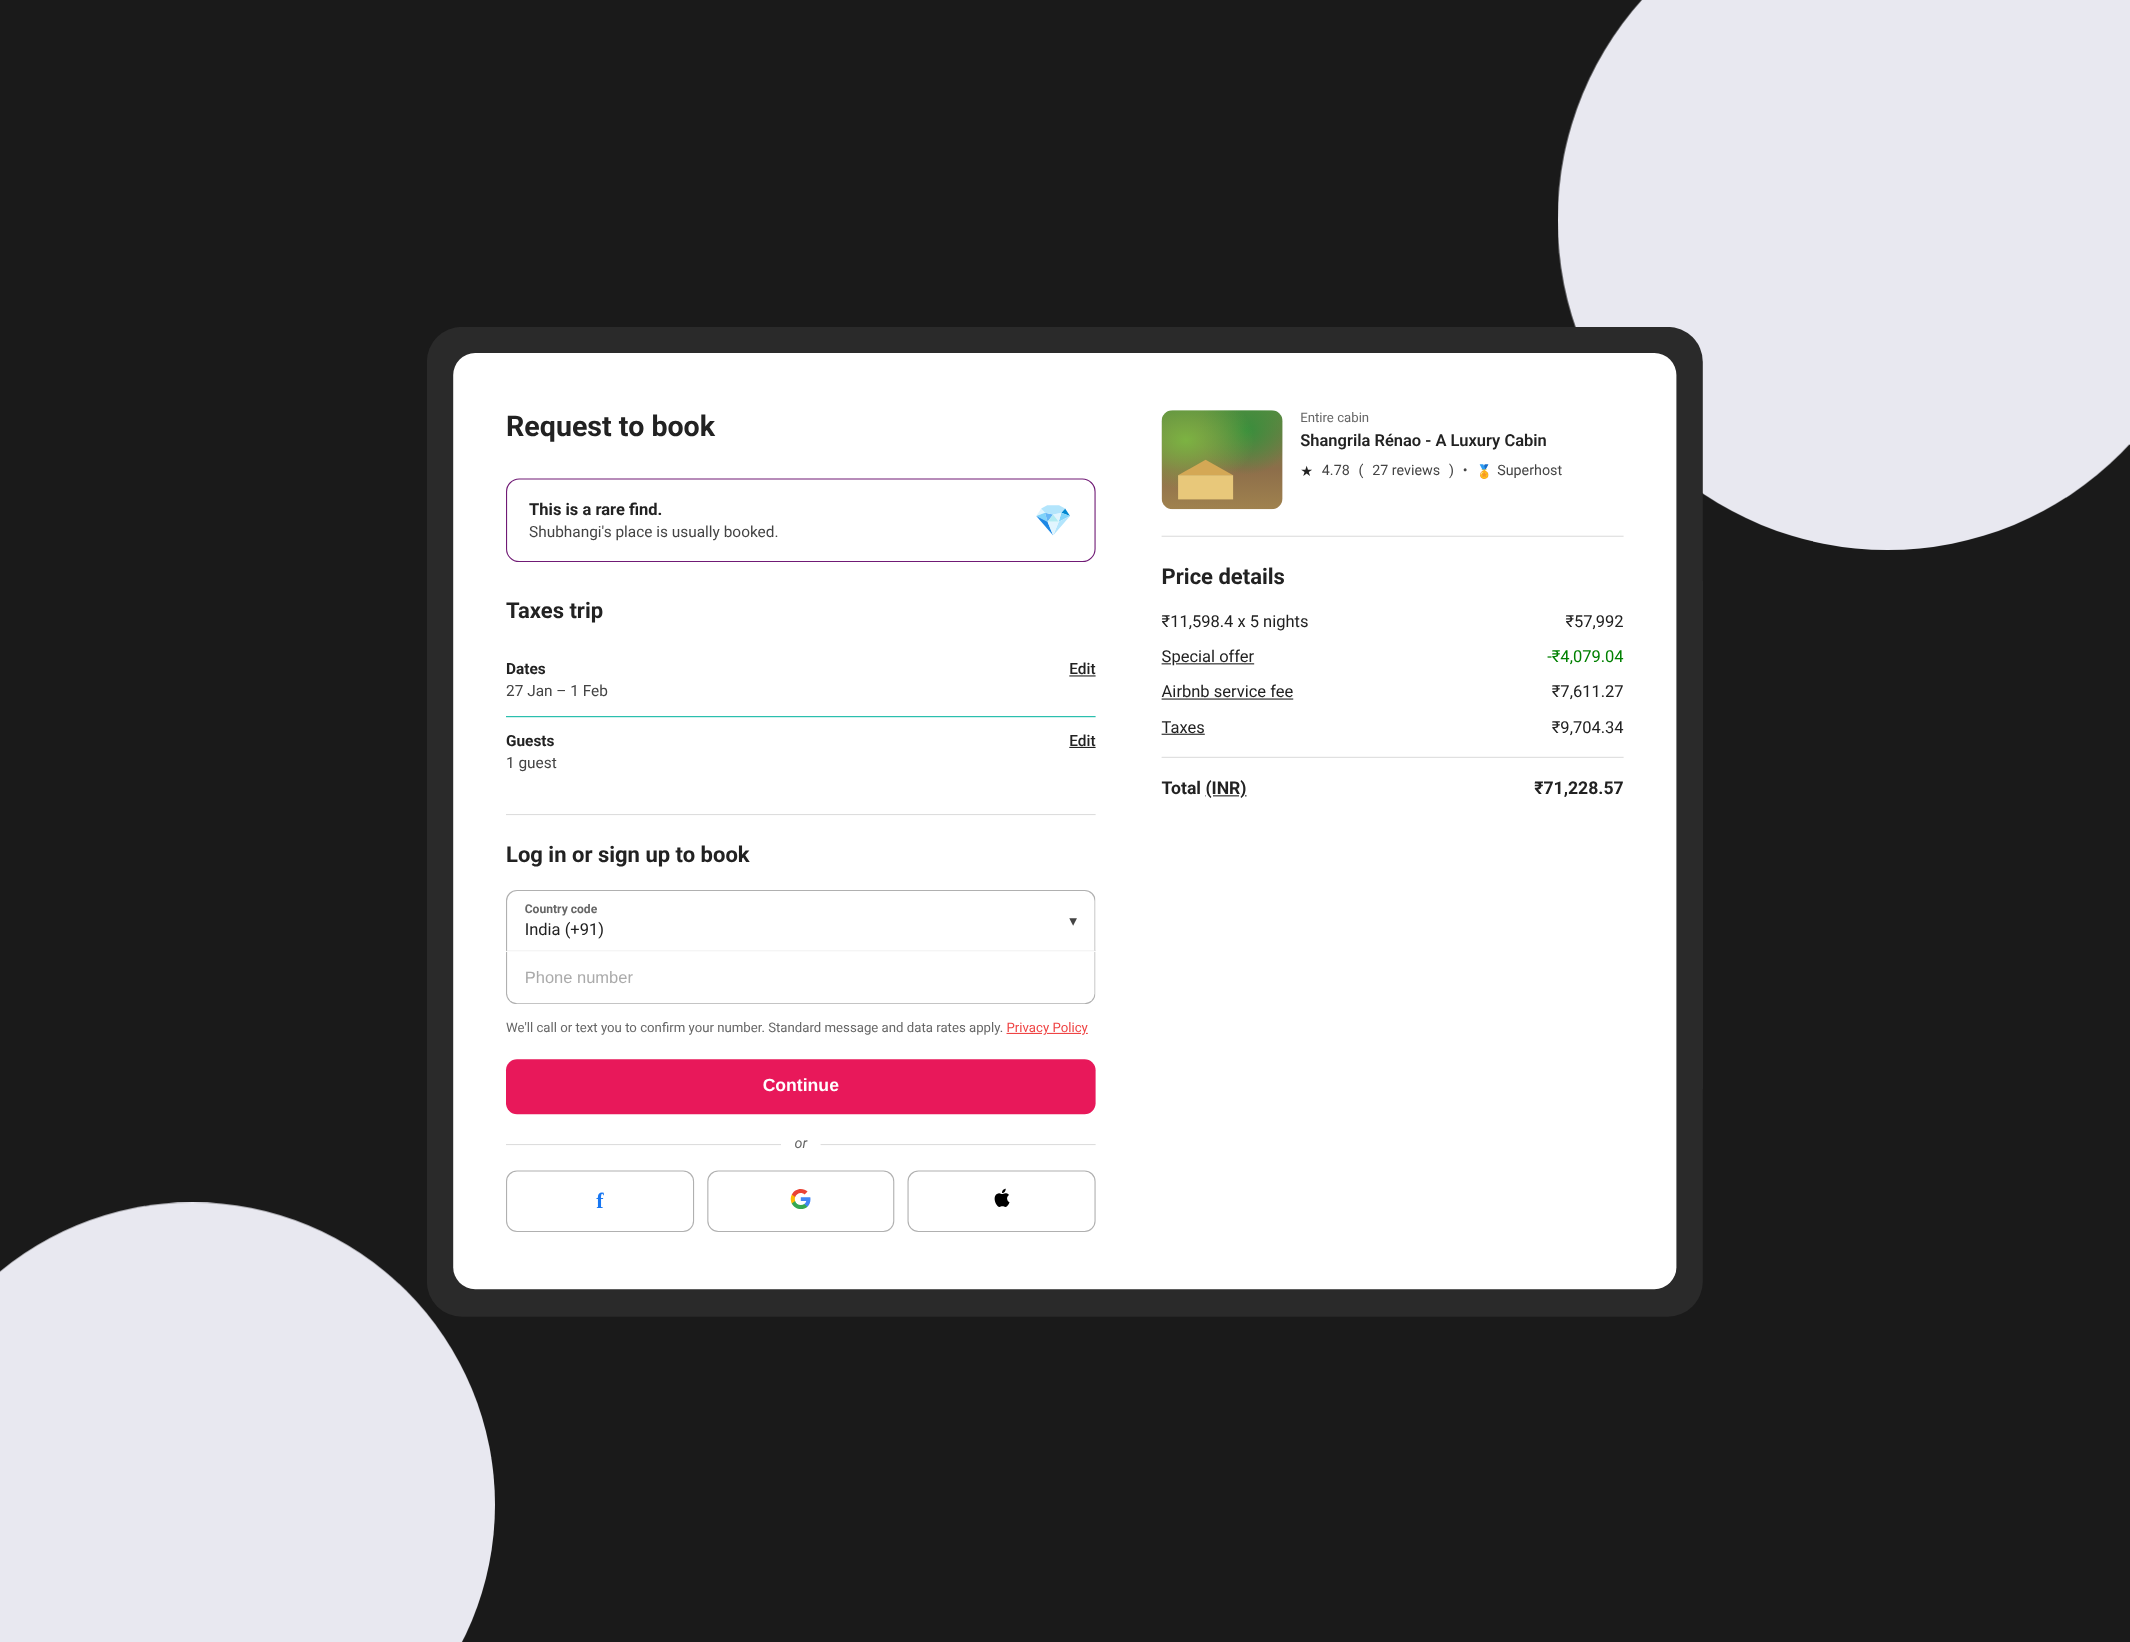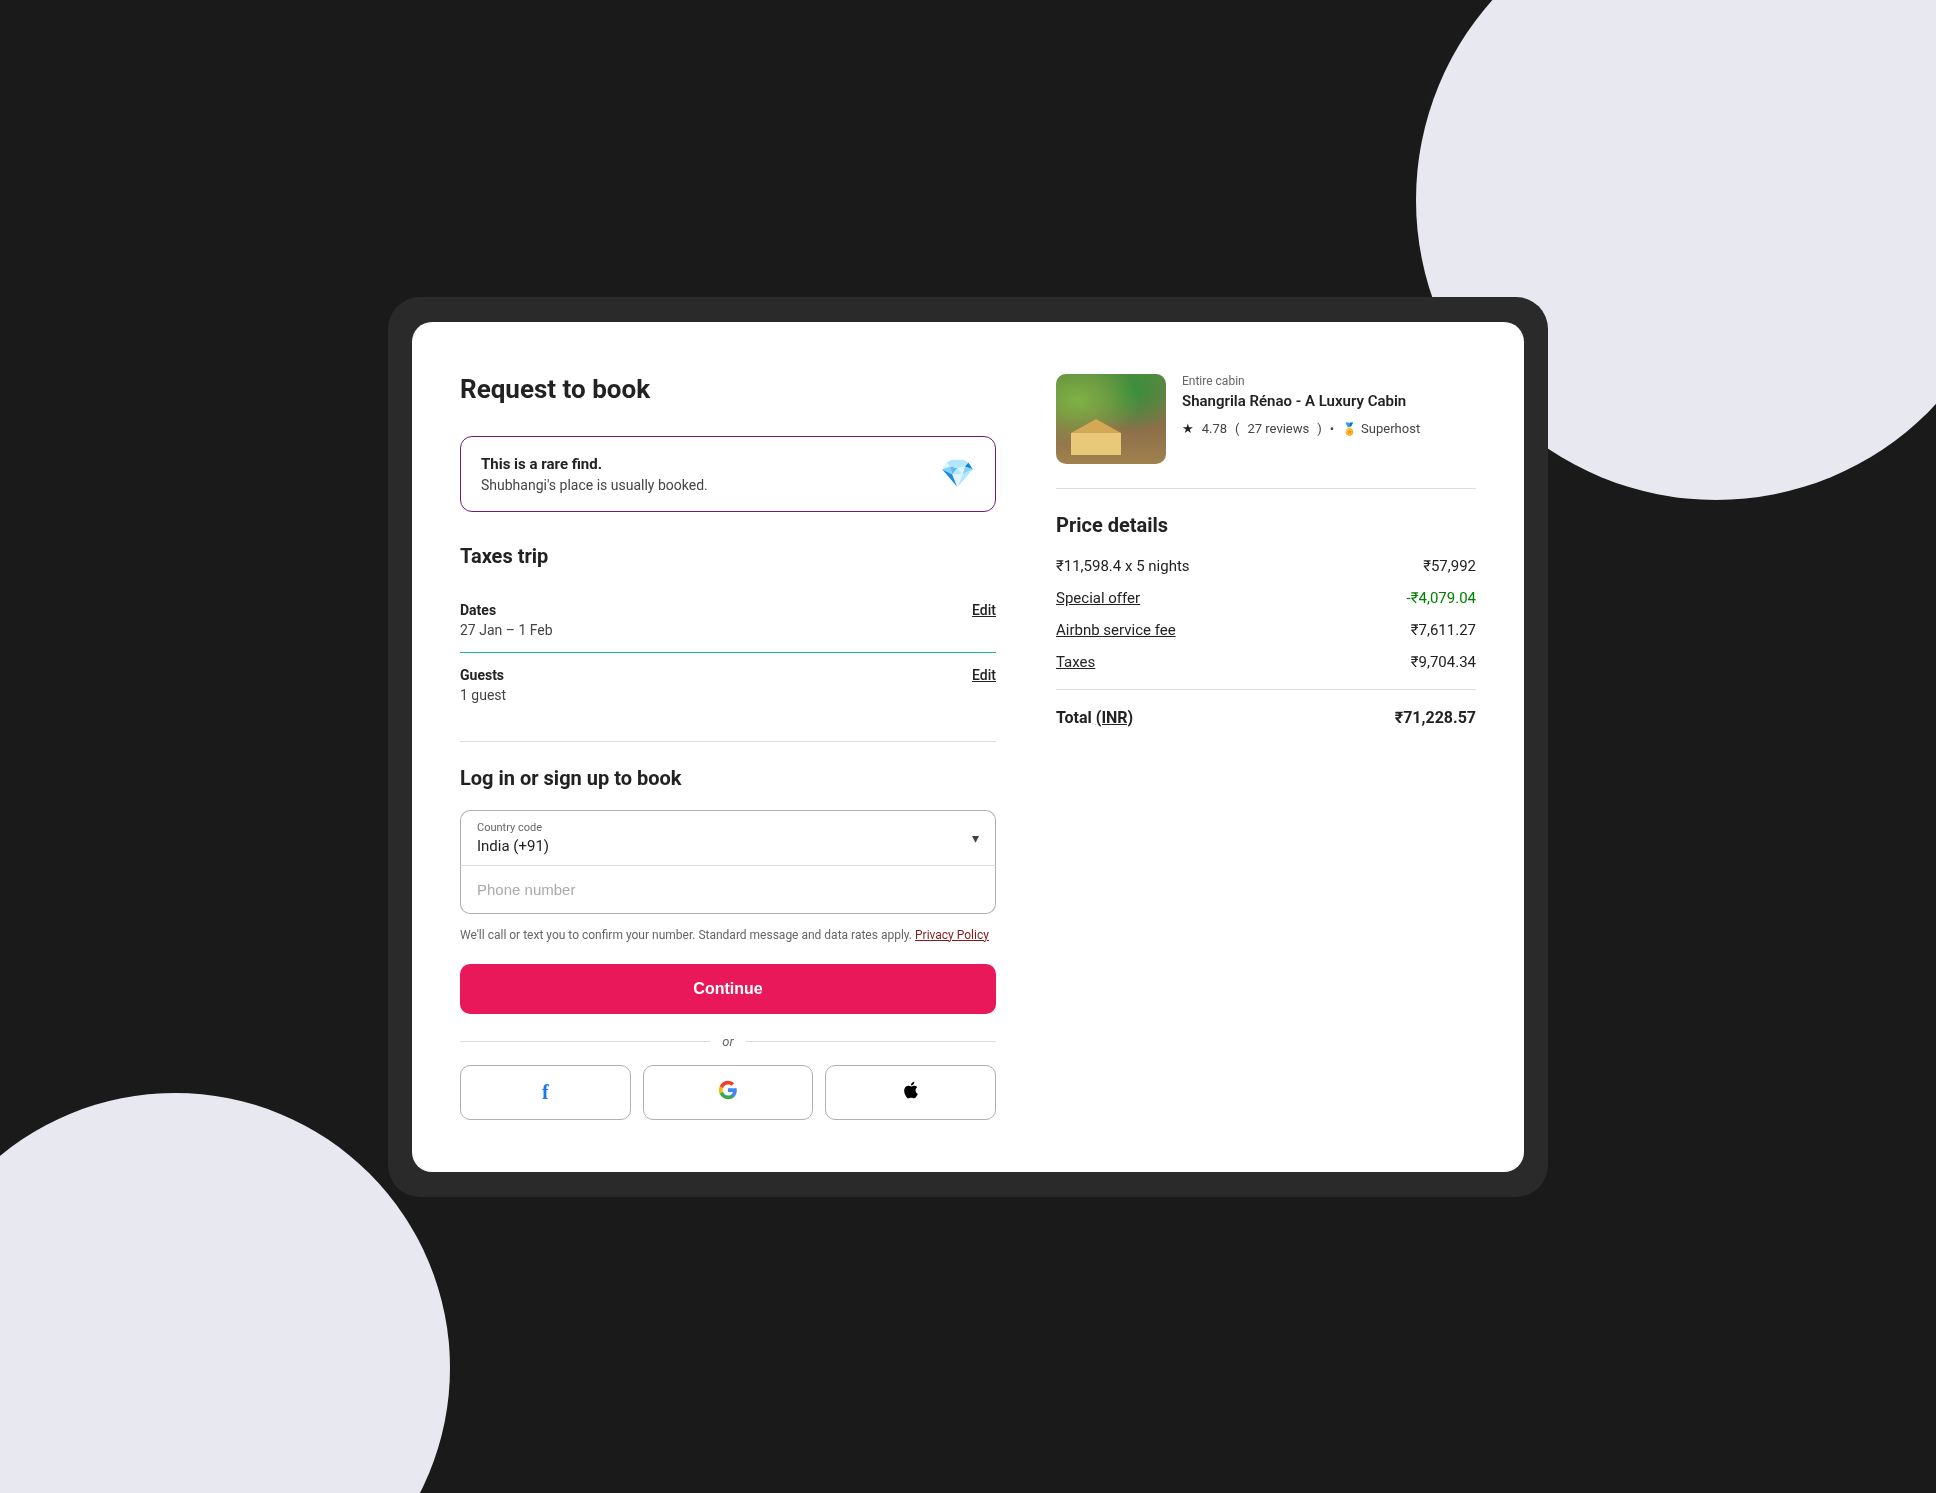--- a/index.html
+++ b/index.html
@@ -161,6 +161,7 @@
       color: #666;
       display: block;
       margin-bottom: 2px;
+      font-weight: bold;
     }
     .country-code-value {
       font-size: 15px;

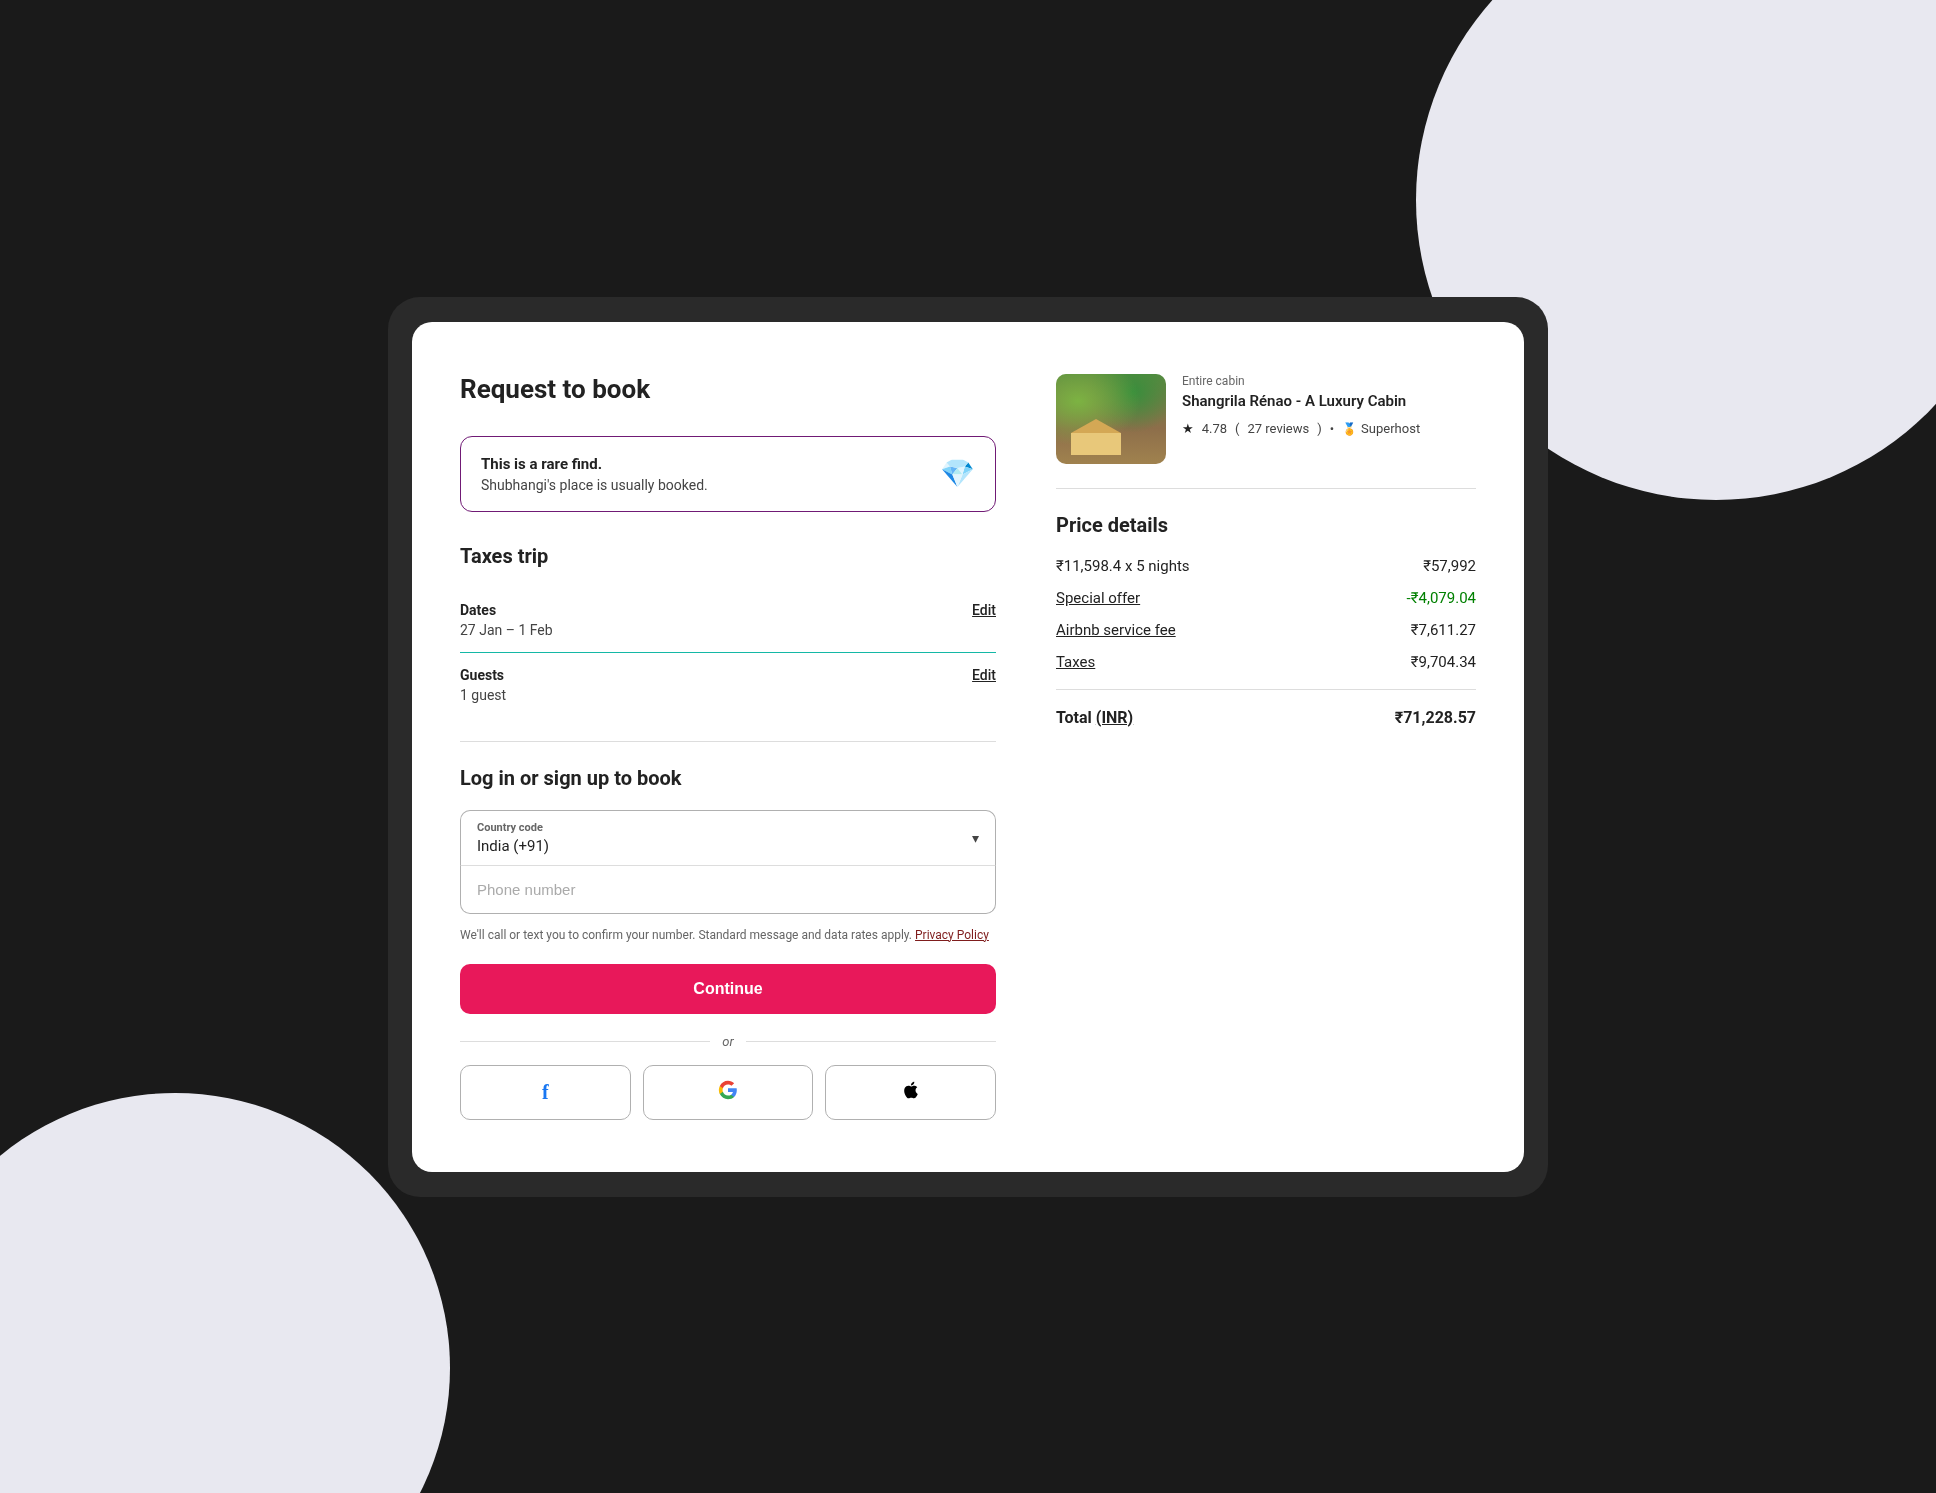--- a/index.html
+++ b/index.html
@@ -199,7 +199,7 @@
       line-height: 1.5;
     }
     .privacy-note a {
-      color: #7f1d1d;
+      color: #ef4444;
       text-decoration: underline;
       margin-top: 24px;
     }

